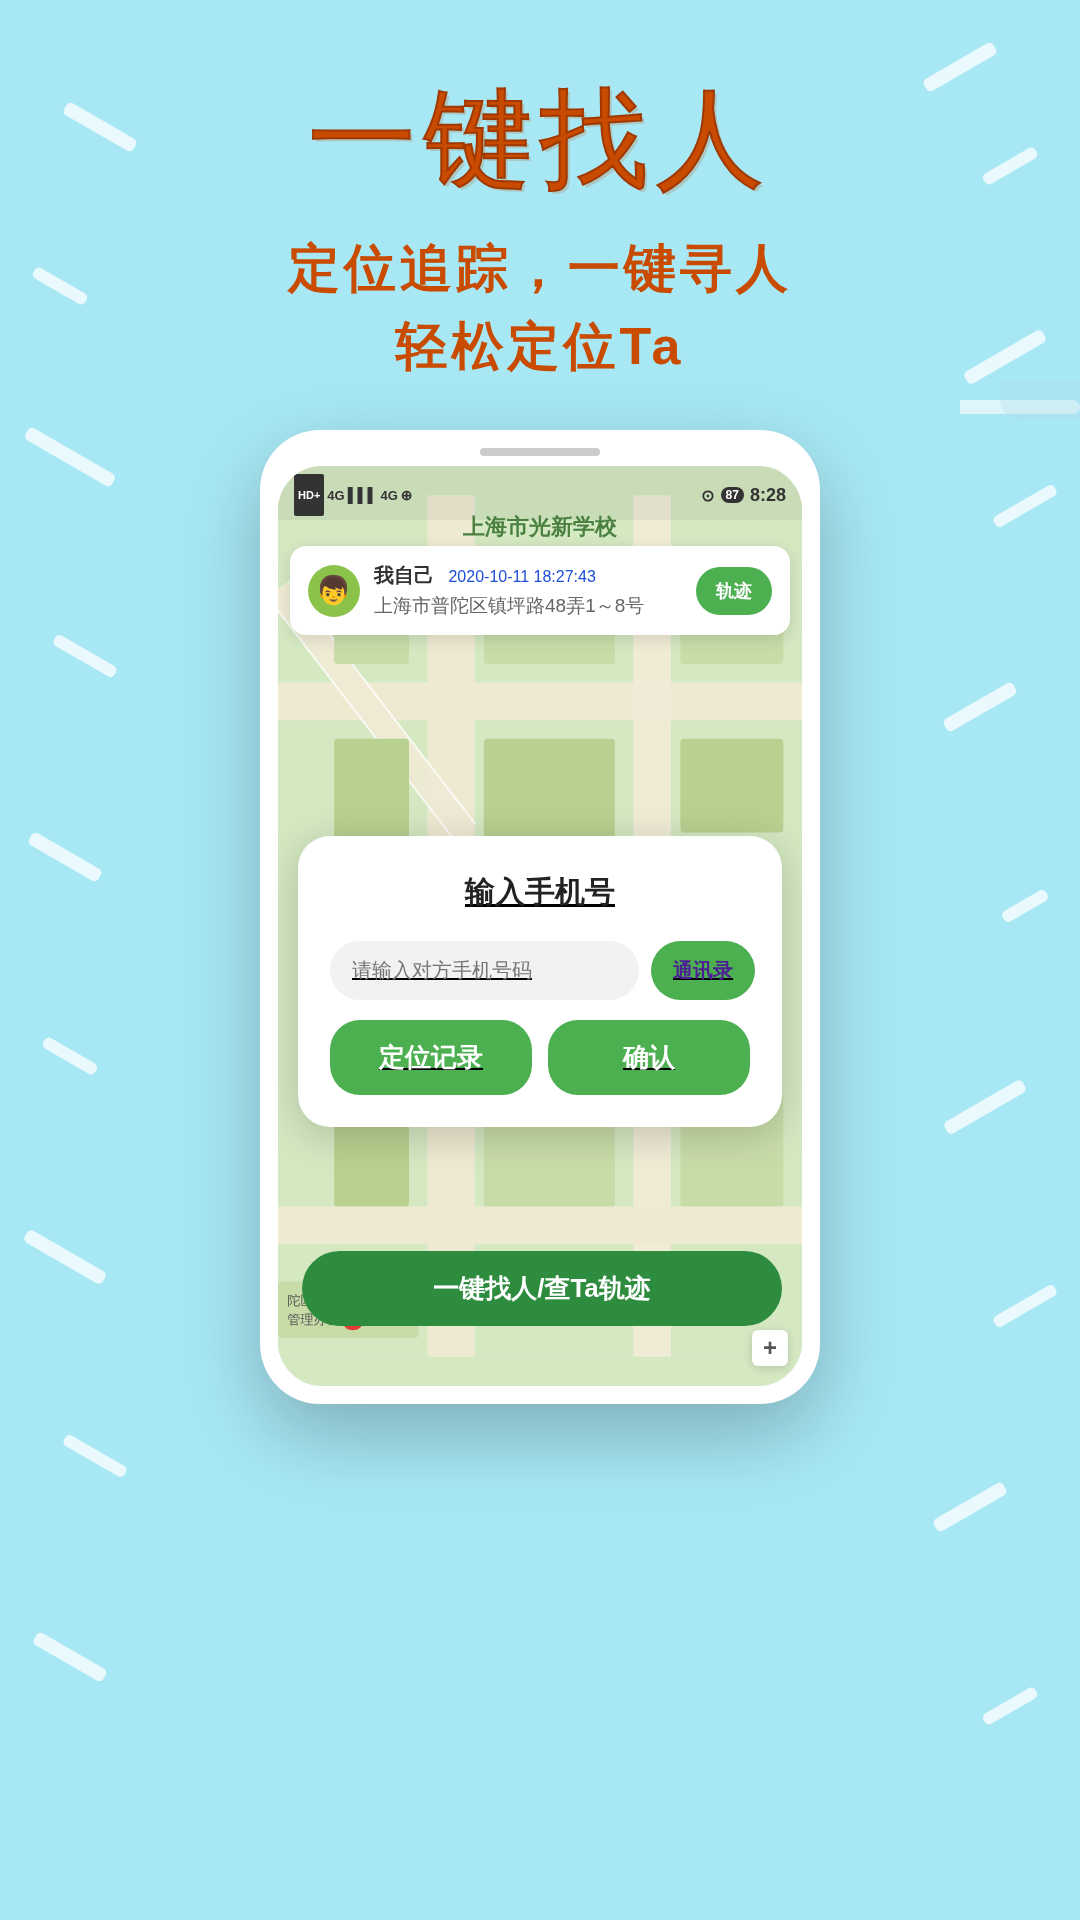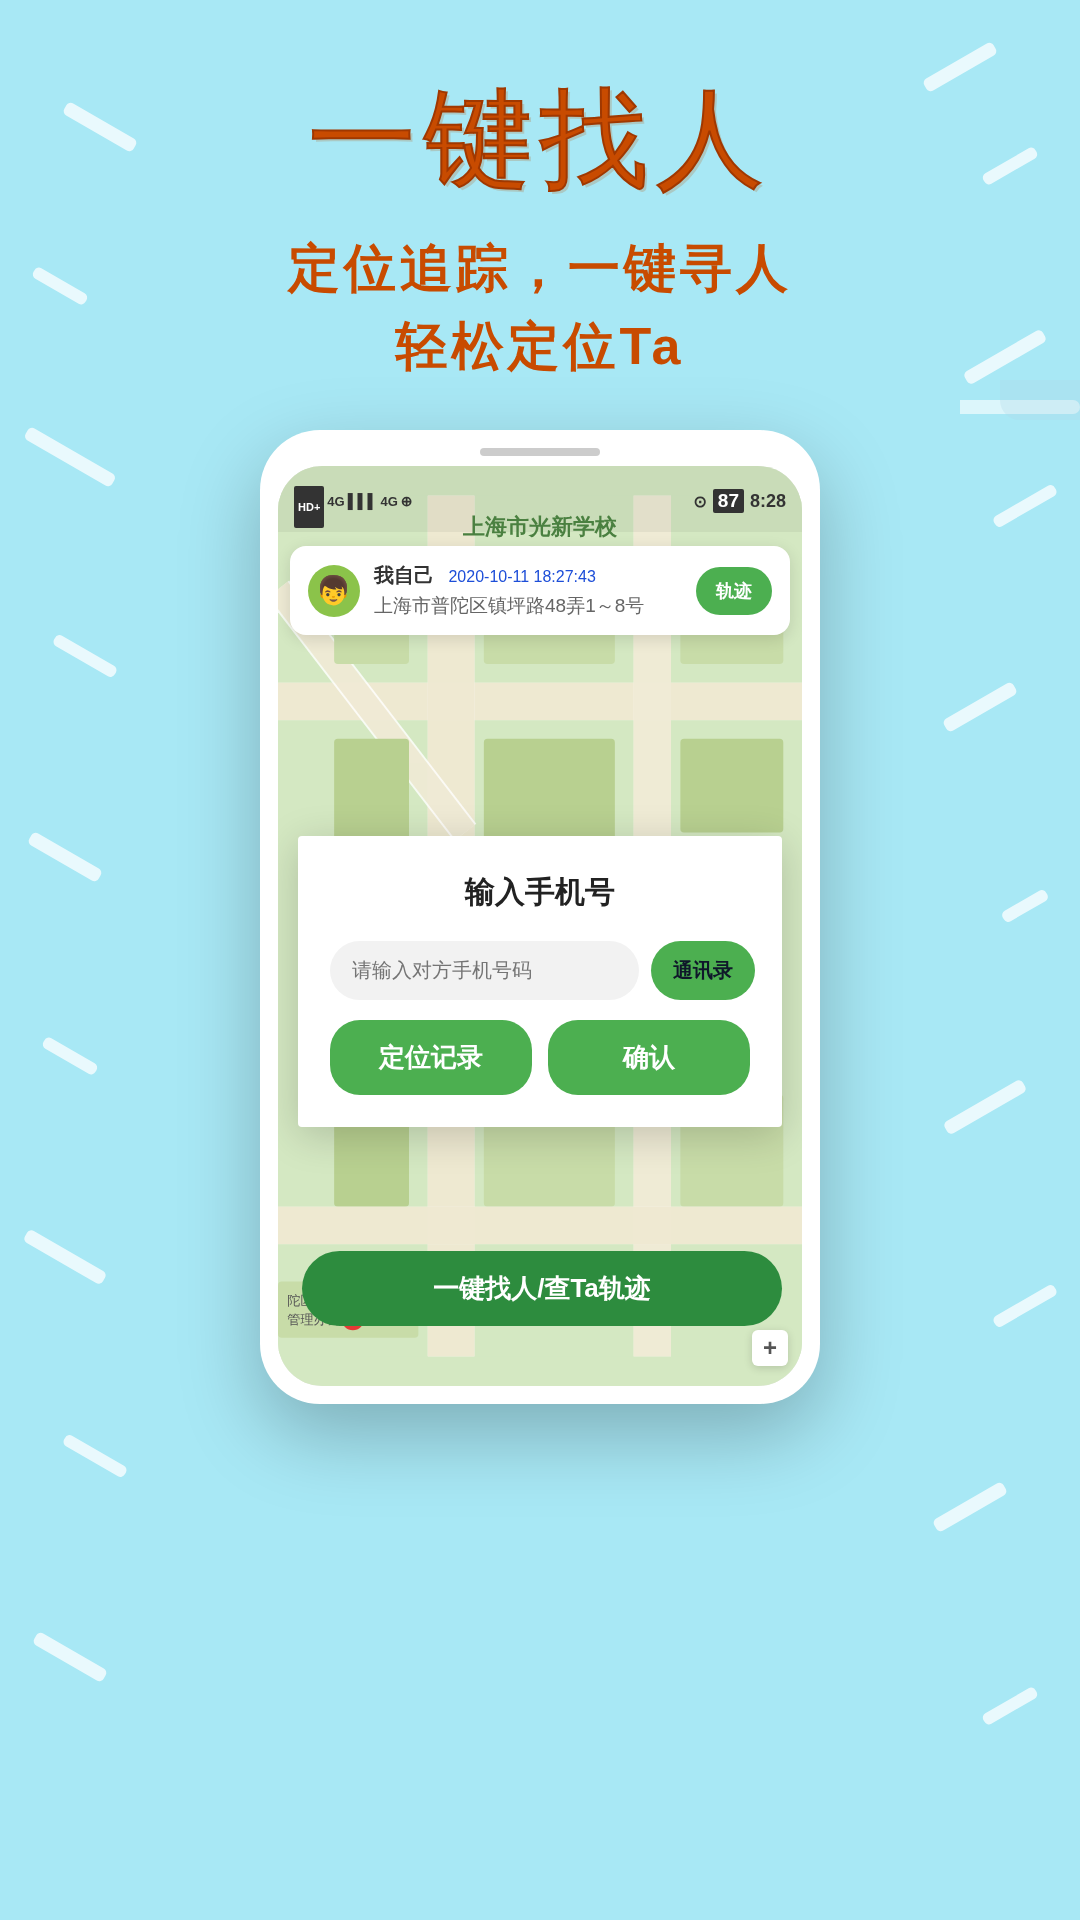--- a/index.html
+++ b/index.html
@@ -357,7 +357,7 @@
 
       <div class="status-bar">
         <div class="status-left">
-          <span style="background:#333;color:white;font-size:11px;padding:15px 4px;border-radius:2px;margin-top:12px;">HD+</span>
+          <span style="background:#333;color:white;font-size:11px;padding:15px 4px;border-radius:2px;">HD+</span>
           <span style="font-size:13px;">4G</span>
           <span>▌▌▌</span>
           <span style="font-size:13px;">4G</span>

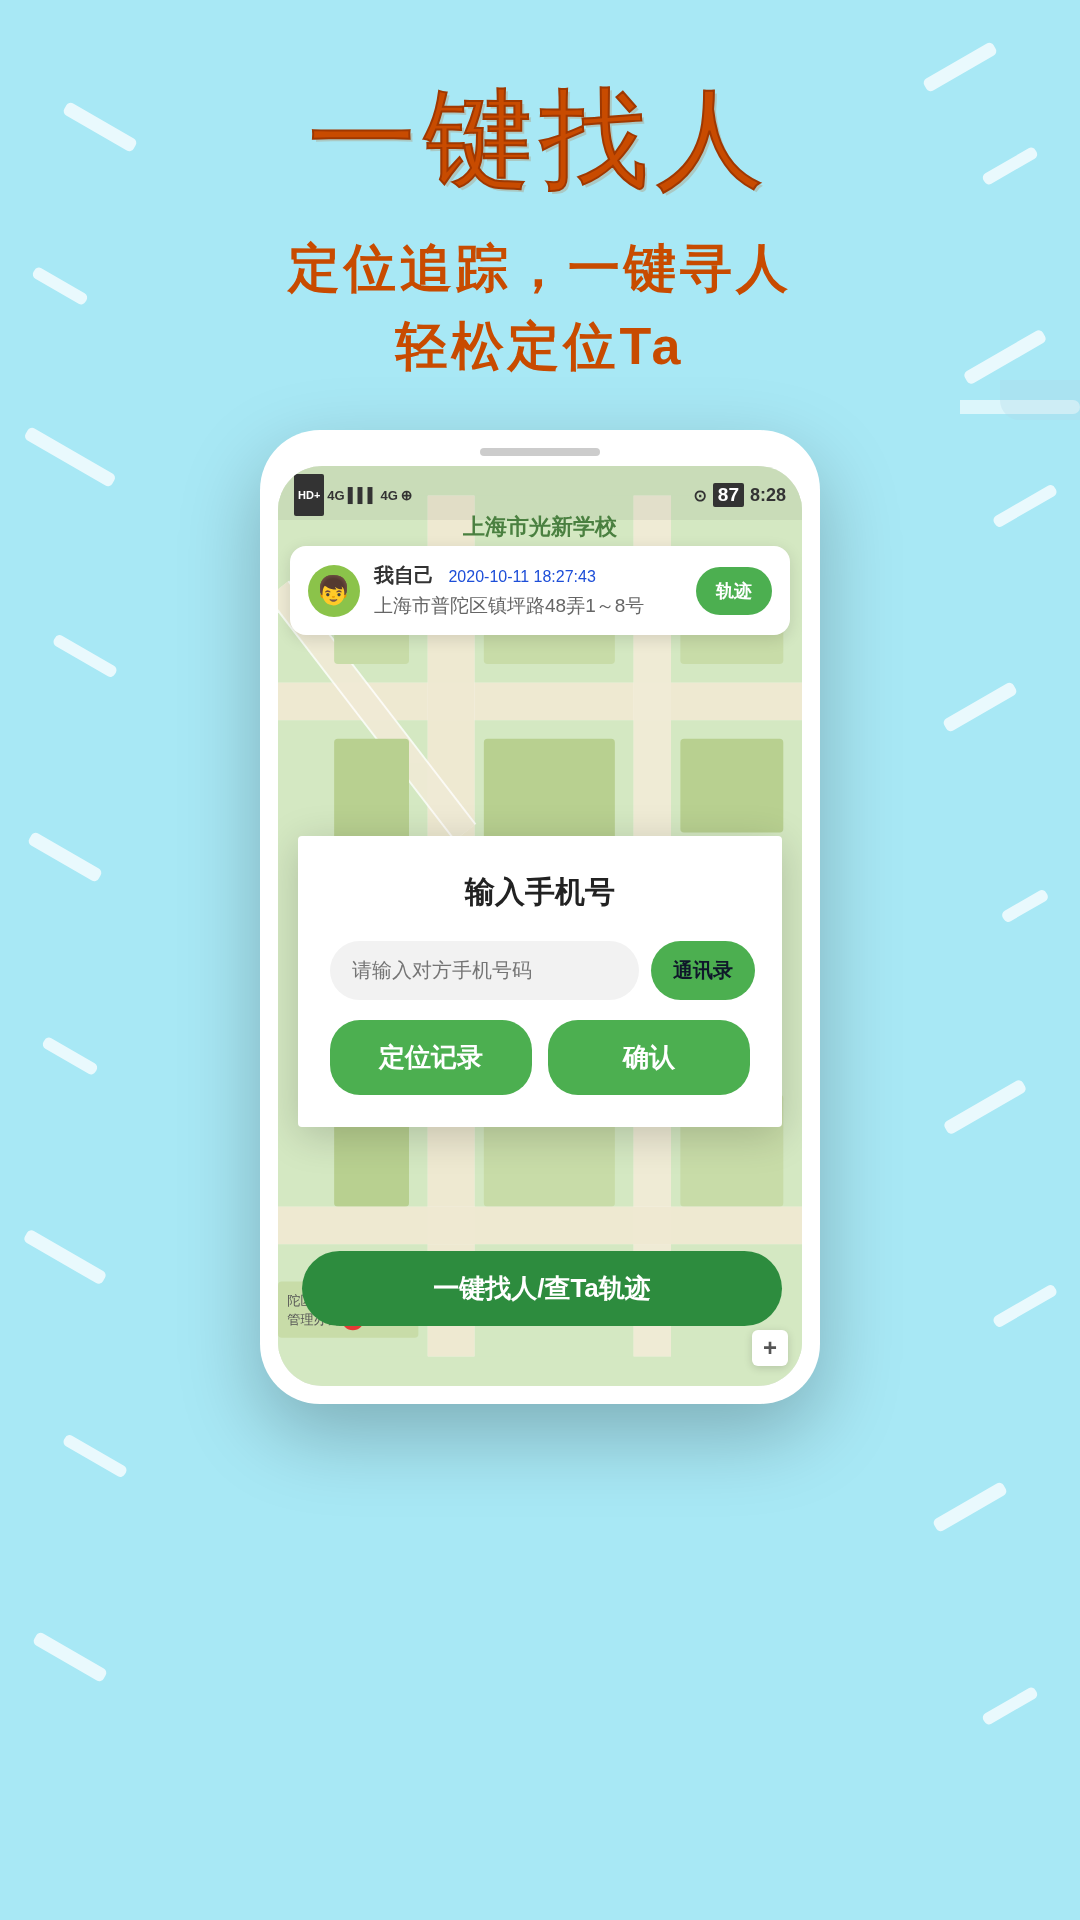--- a/index.html
+++ b/index.html
@@ -365,7 +365,7 @@
         </div>
         <div class="status-right">
           <span style="font-size:16px;">⊙</span>
-          <span style="font-size:19px;background:#333;color:white;padding:1px 5px;border-radius:2px;">87</span>
+          <span style="font-size:12px;background:#333;color:white;padding:1px 5px;border-radius:8px;">87</span>
           <span>8:28</span>
         </div>
       </div>

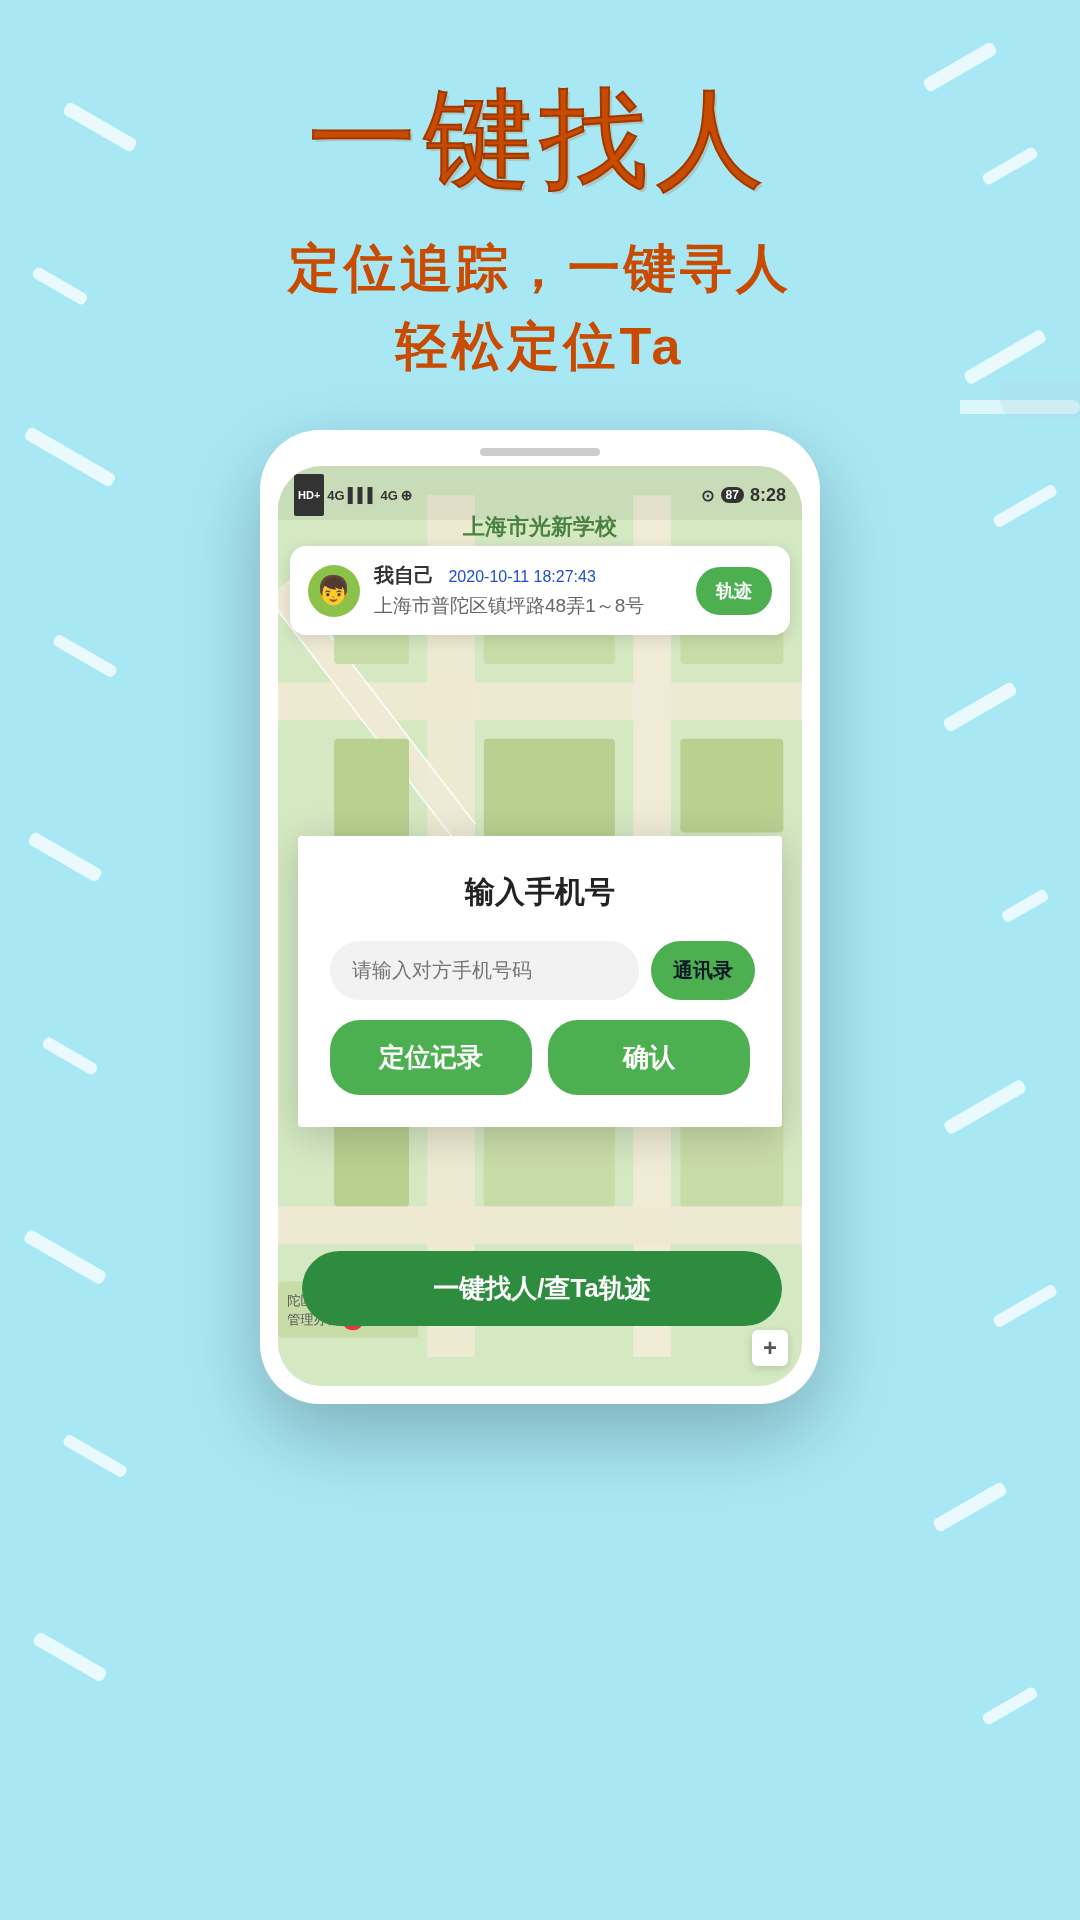--- a/index.html
+++ b/index.html
@@ -162,11 +162,12 @@
       top: 370px;
       left: 0; right: 0;
       background: white;
-      border-radius: 4px;
+      border-radius: 32px;
       margin: 0 20px;
       padding: 36px 32px 32px;
       z-index: 20;
       box-shadow: 0 8px 40px rgba(0,0,0,0.18);
+      text-decoration: underline;
     }
 
     .dialog-title {

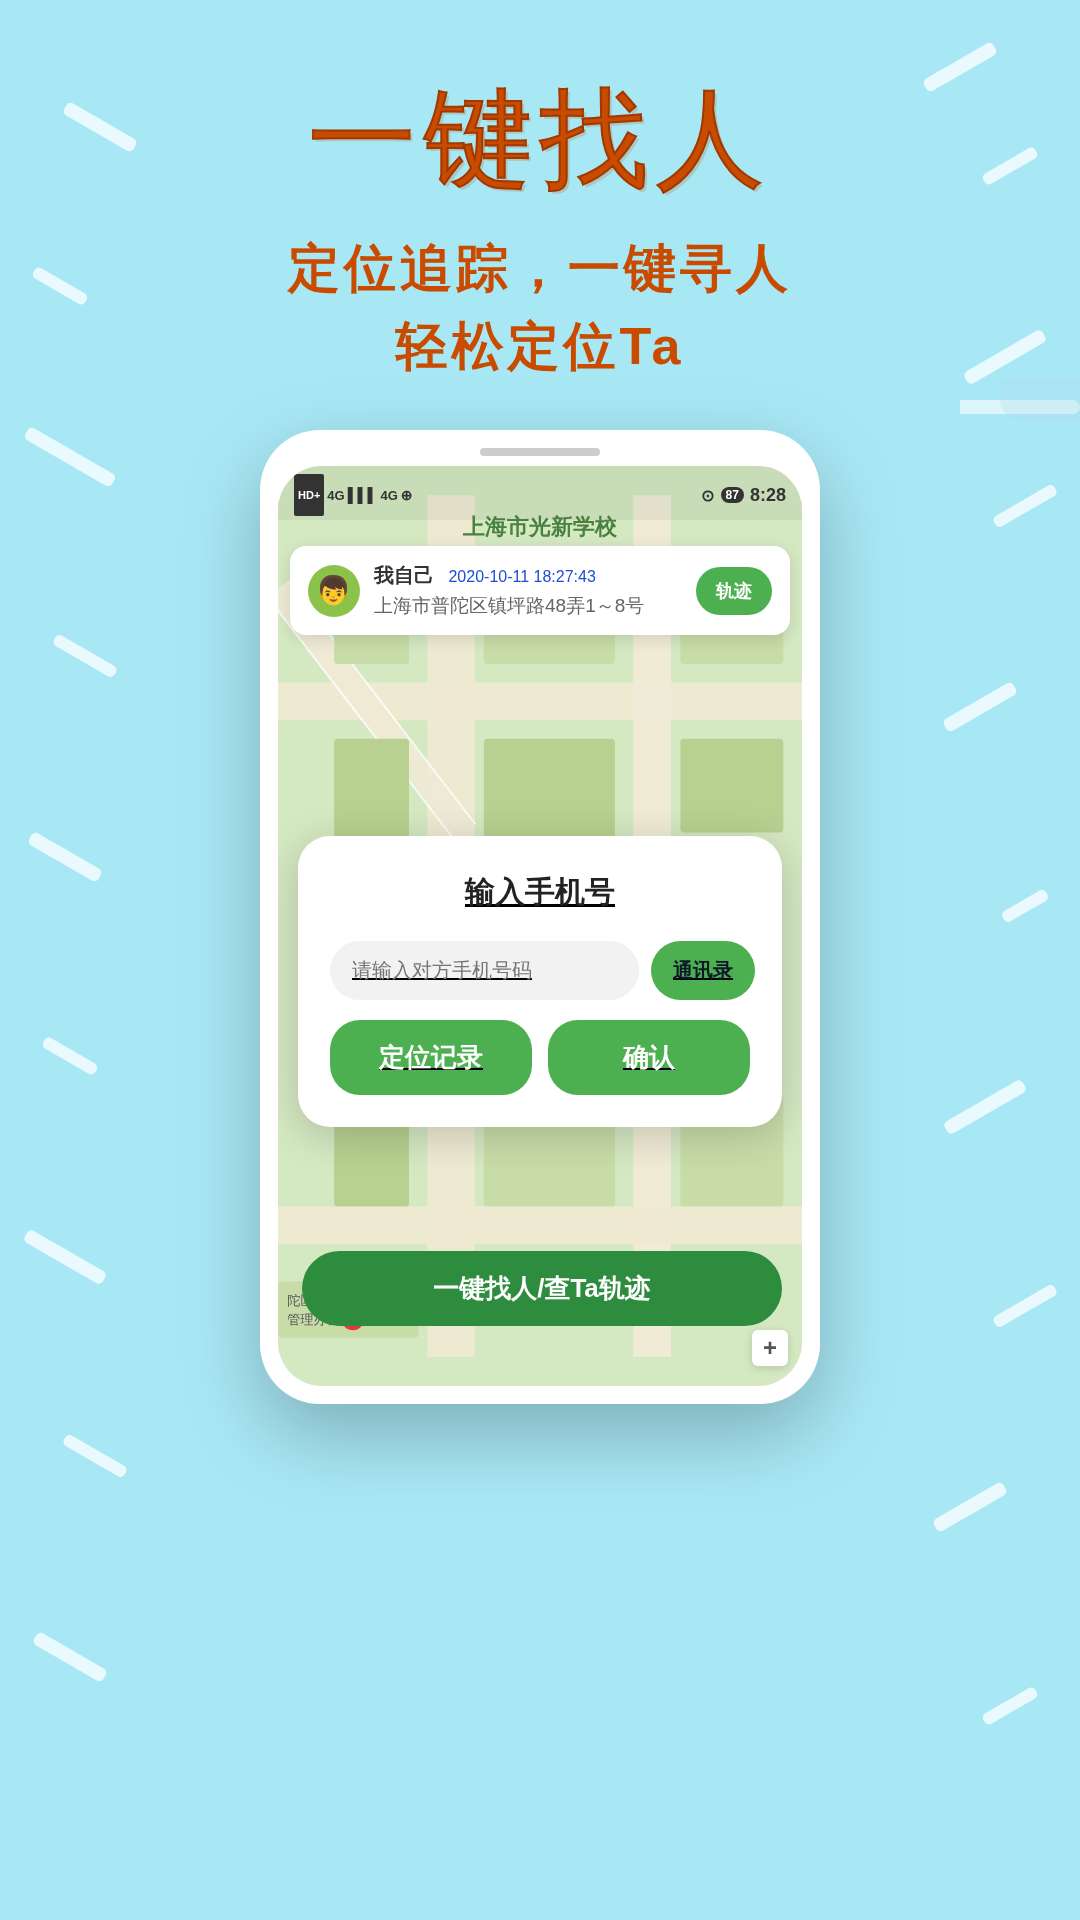--- a/index.html
+++ b/index.html
@@ -197,7 +197,7 @@
 
     .contacts-btn {
       background: #4caf50;
-      color: #0f172a;
+      color: #4c1d95;
       border: none;
       border-radius: 30px;
       padding: 16px 22px;

